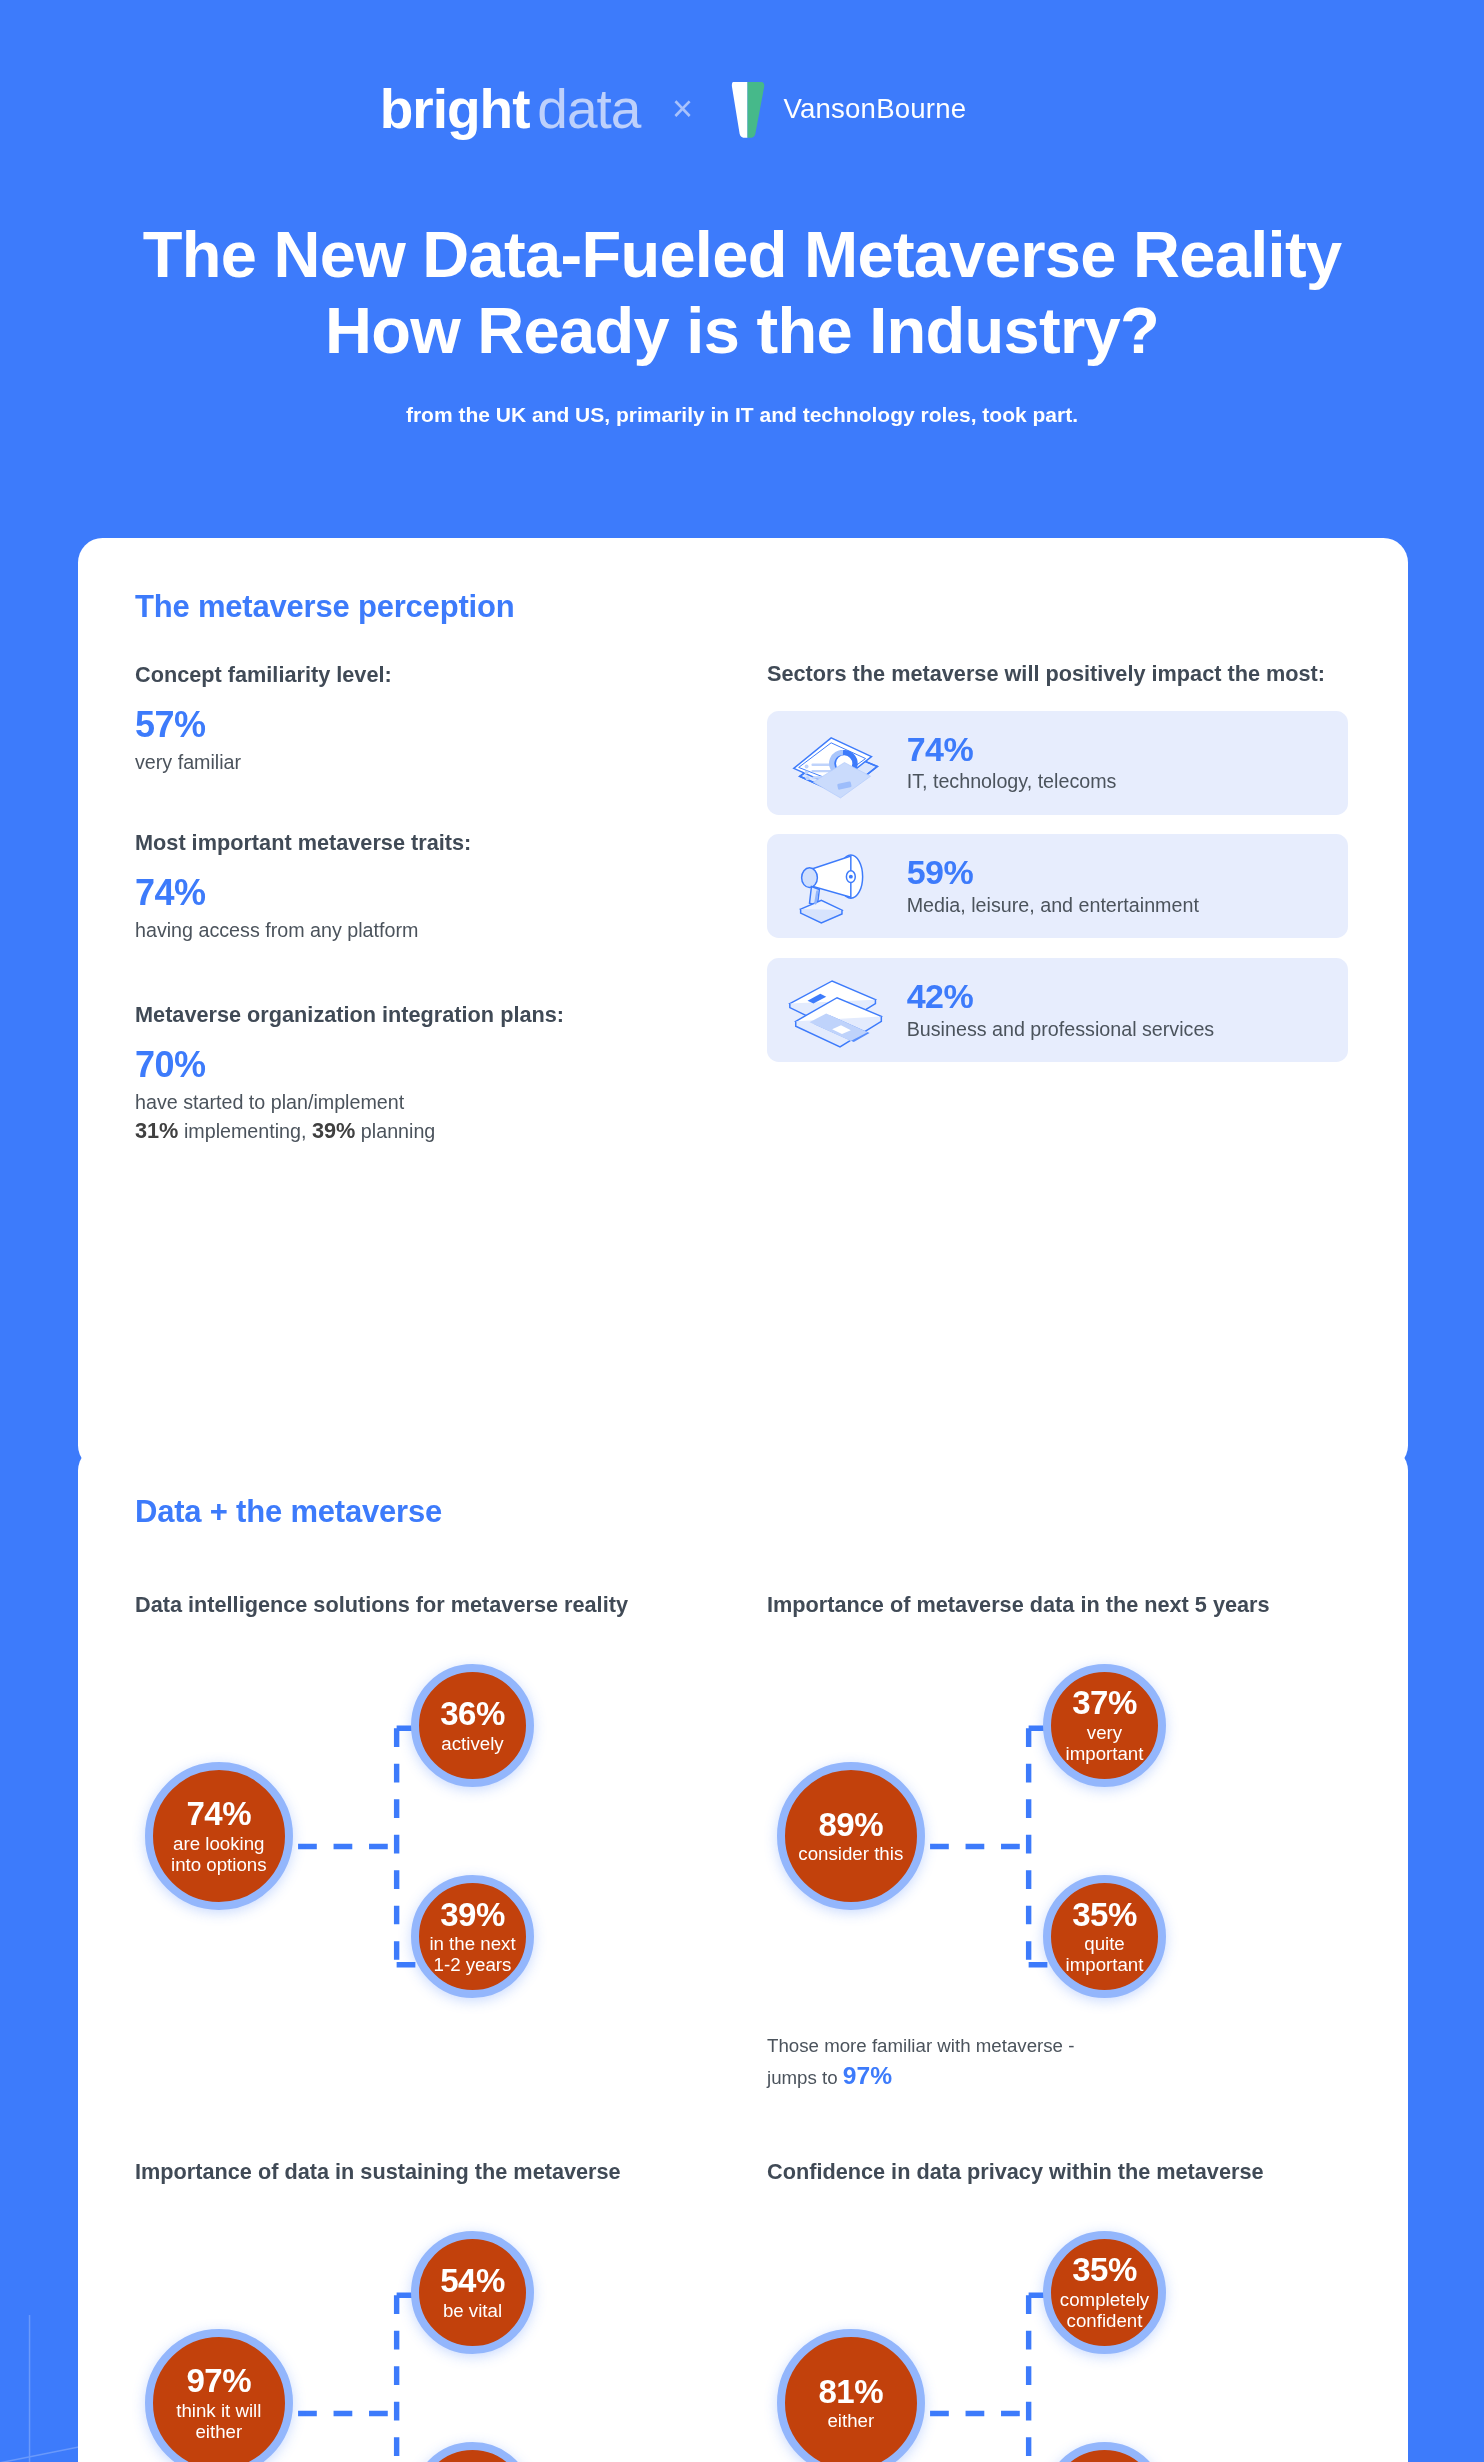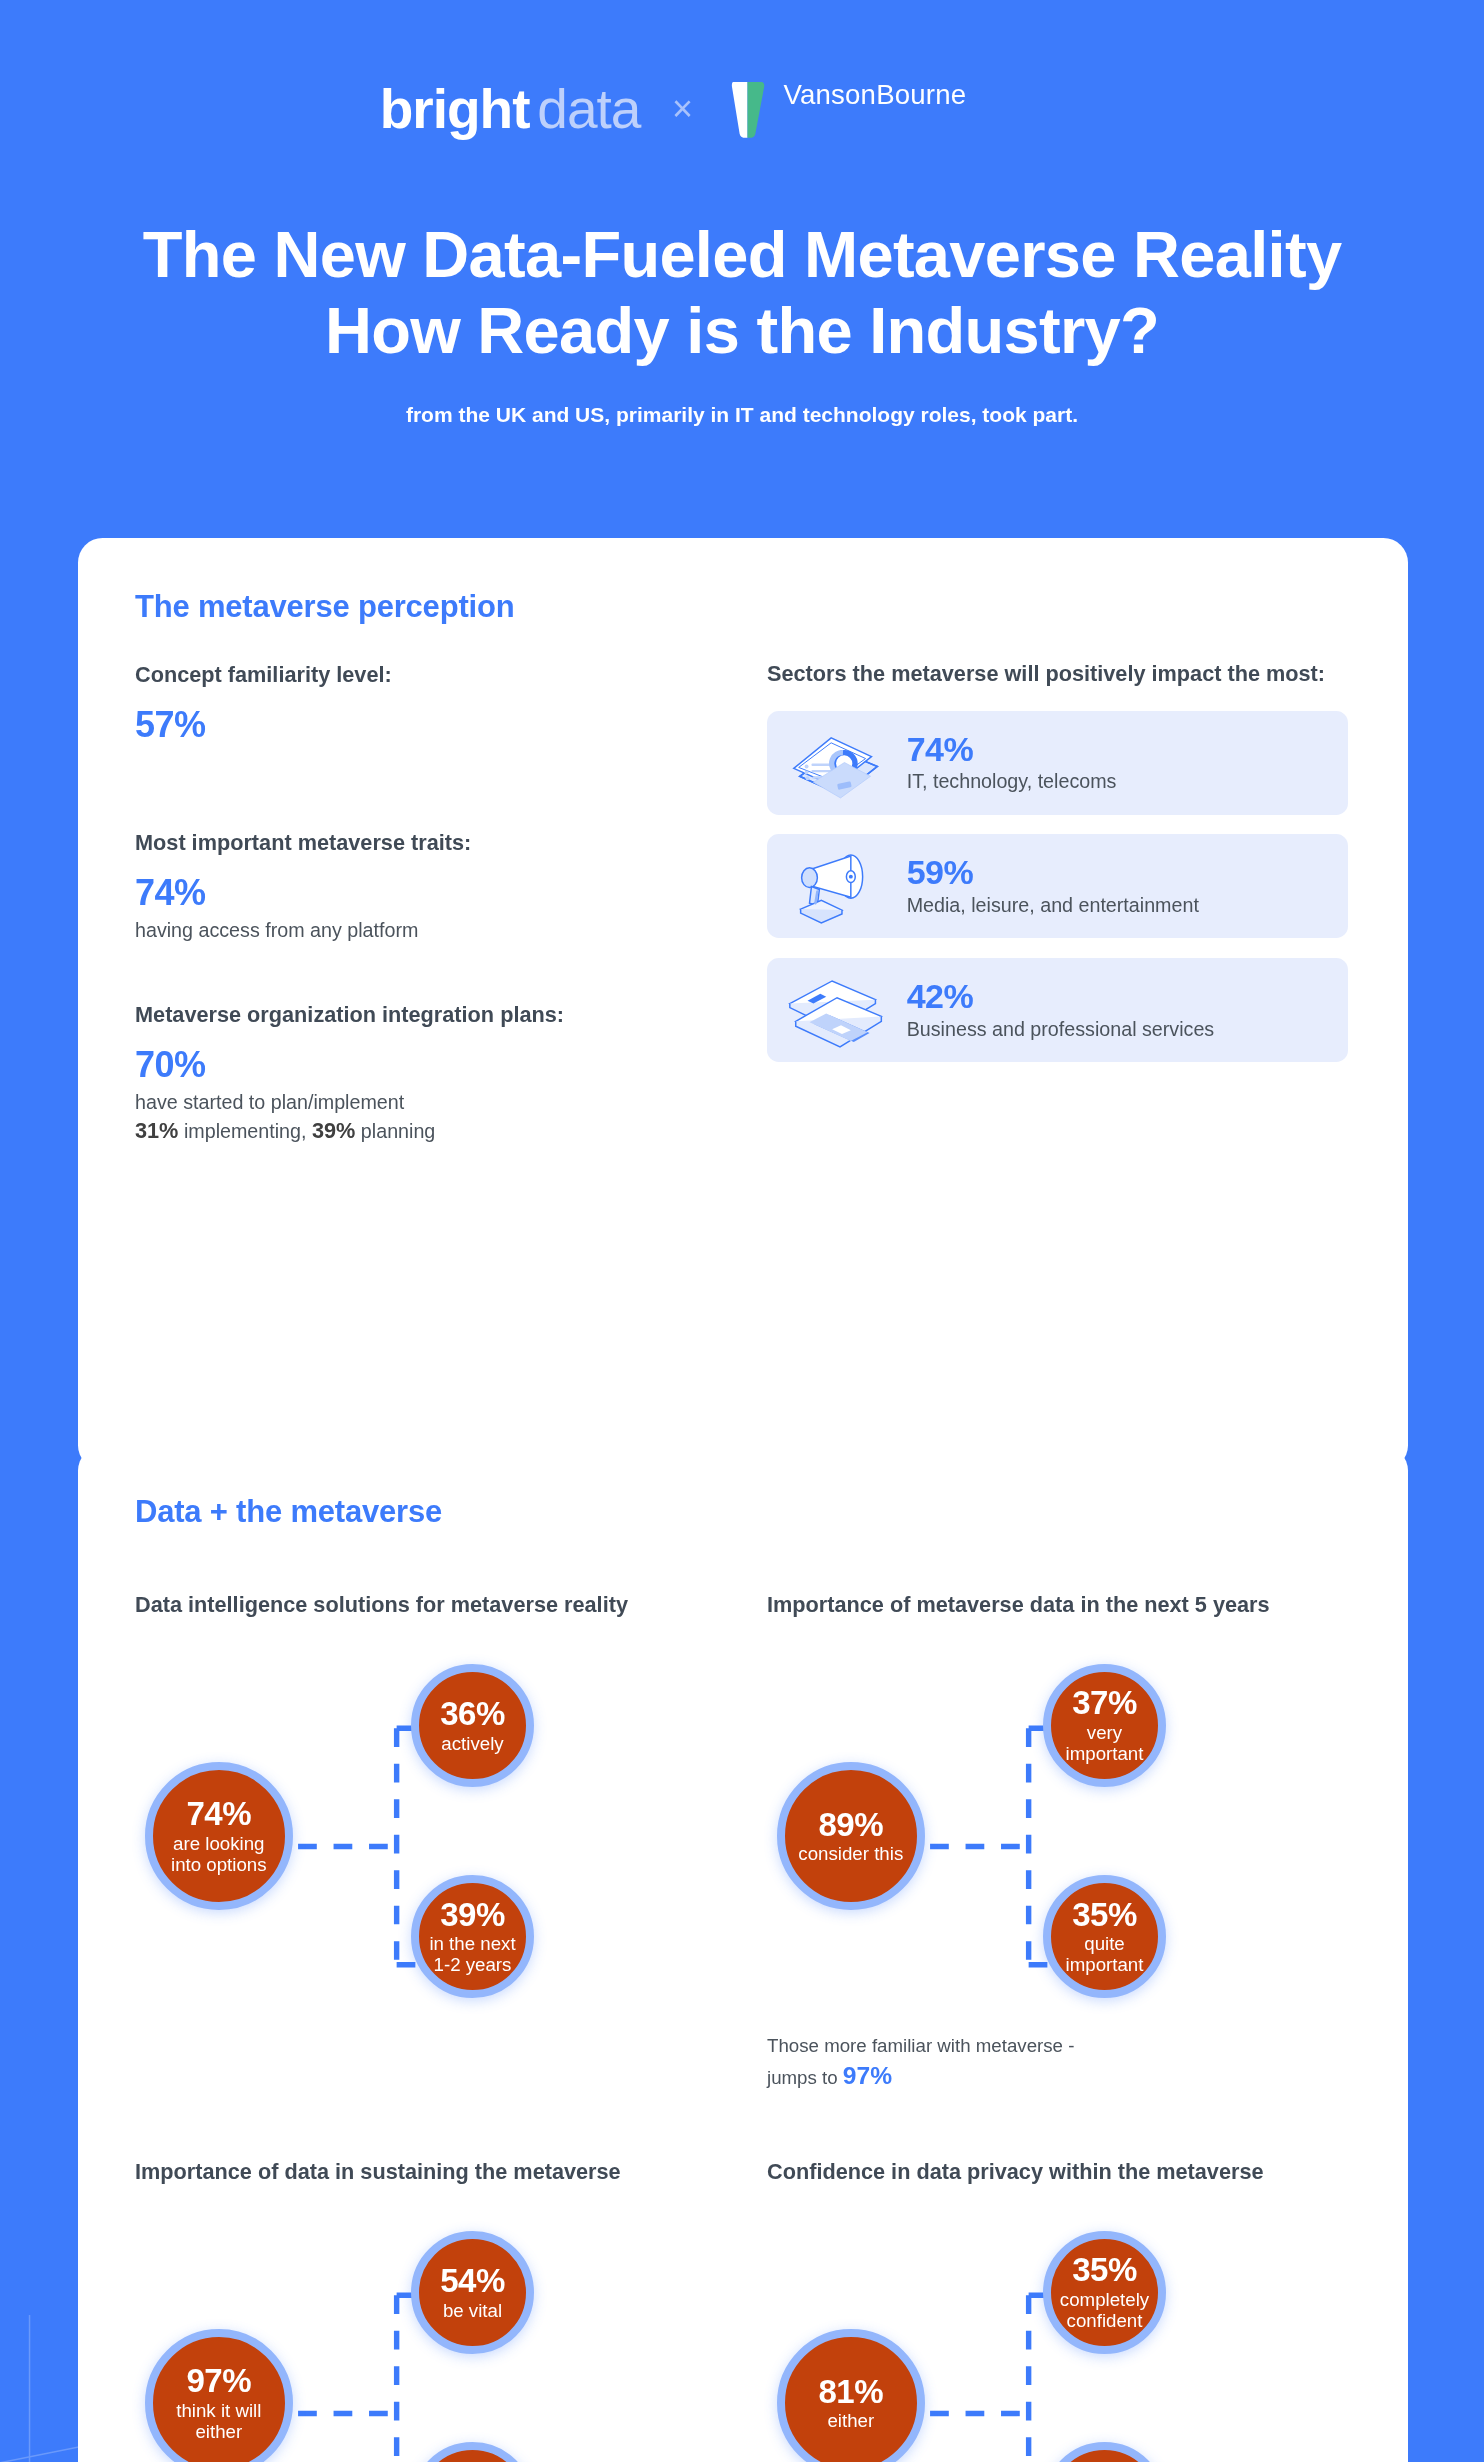--- a/index.html
+++ b/index.html
@@ -53,7 +53,7 @@
     color: #a9c2fb; font-size: 36px; font-weight: 300;
     line-height: 1; padding: 0 8.9px;
   }
-  .vb-logo { display: flex; gap: 13.8px; }
+  .vb-logo { display: flex; align-items: center; gap: 13.8px; }
   .vb-mark { width: 45px; height: 60px; display:block; }
   .vb-name { color: #ffffff; font-size: 27.6px; font-weight: 400; letter-spacing: 0.2px; }
 

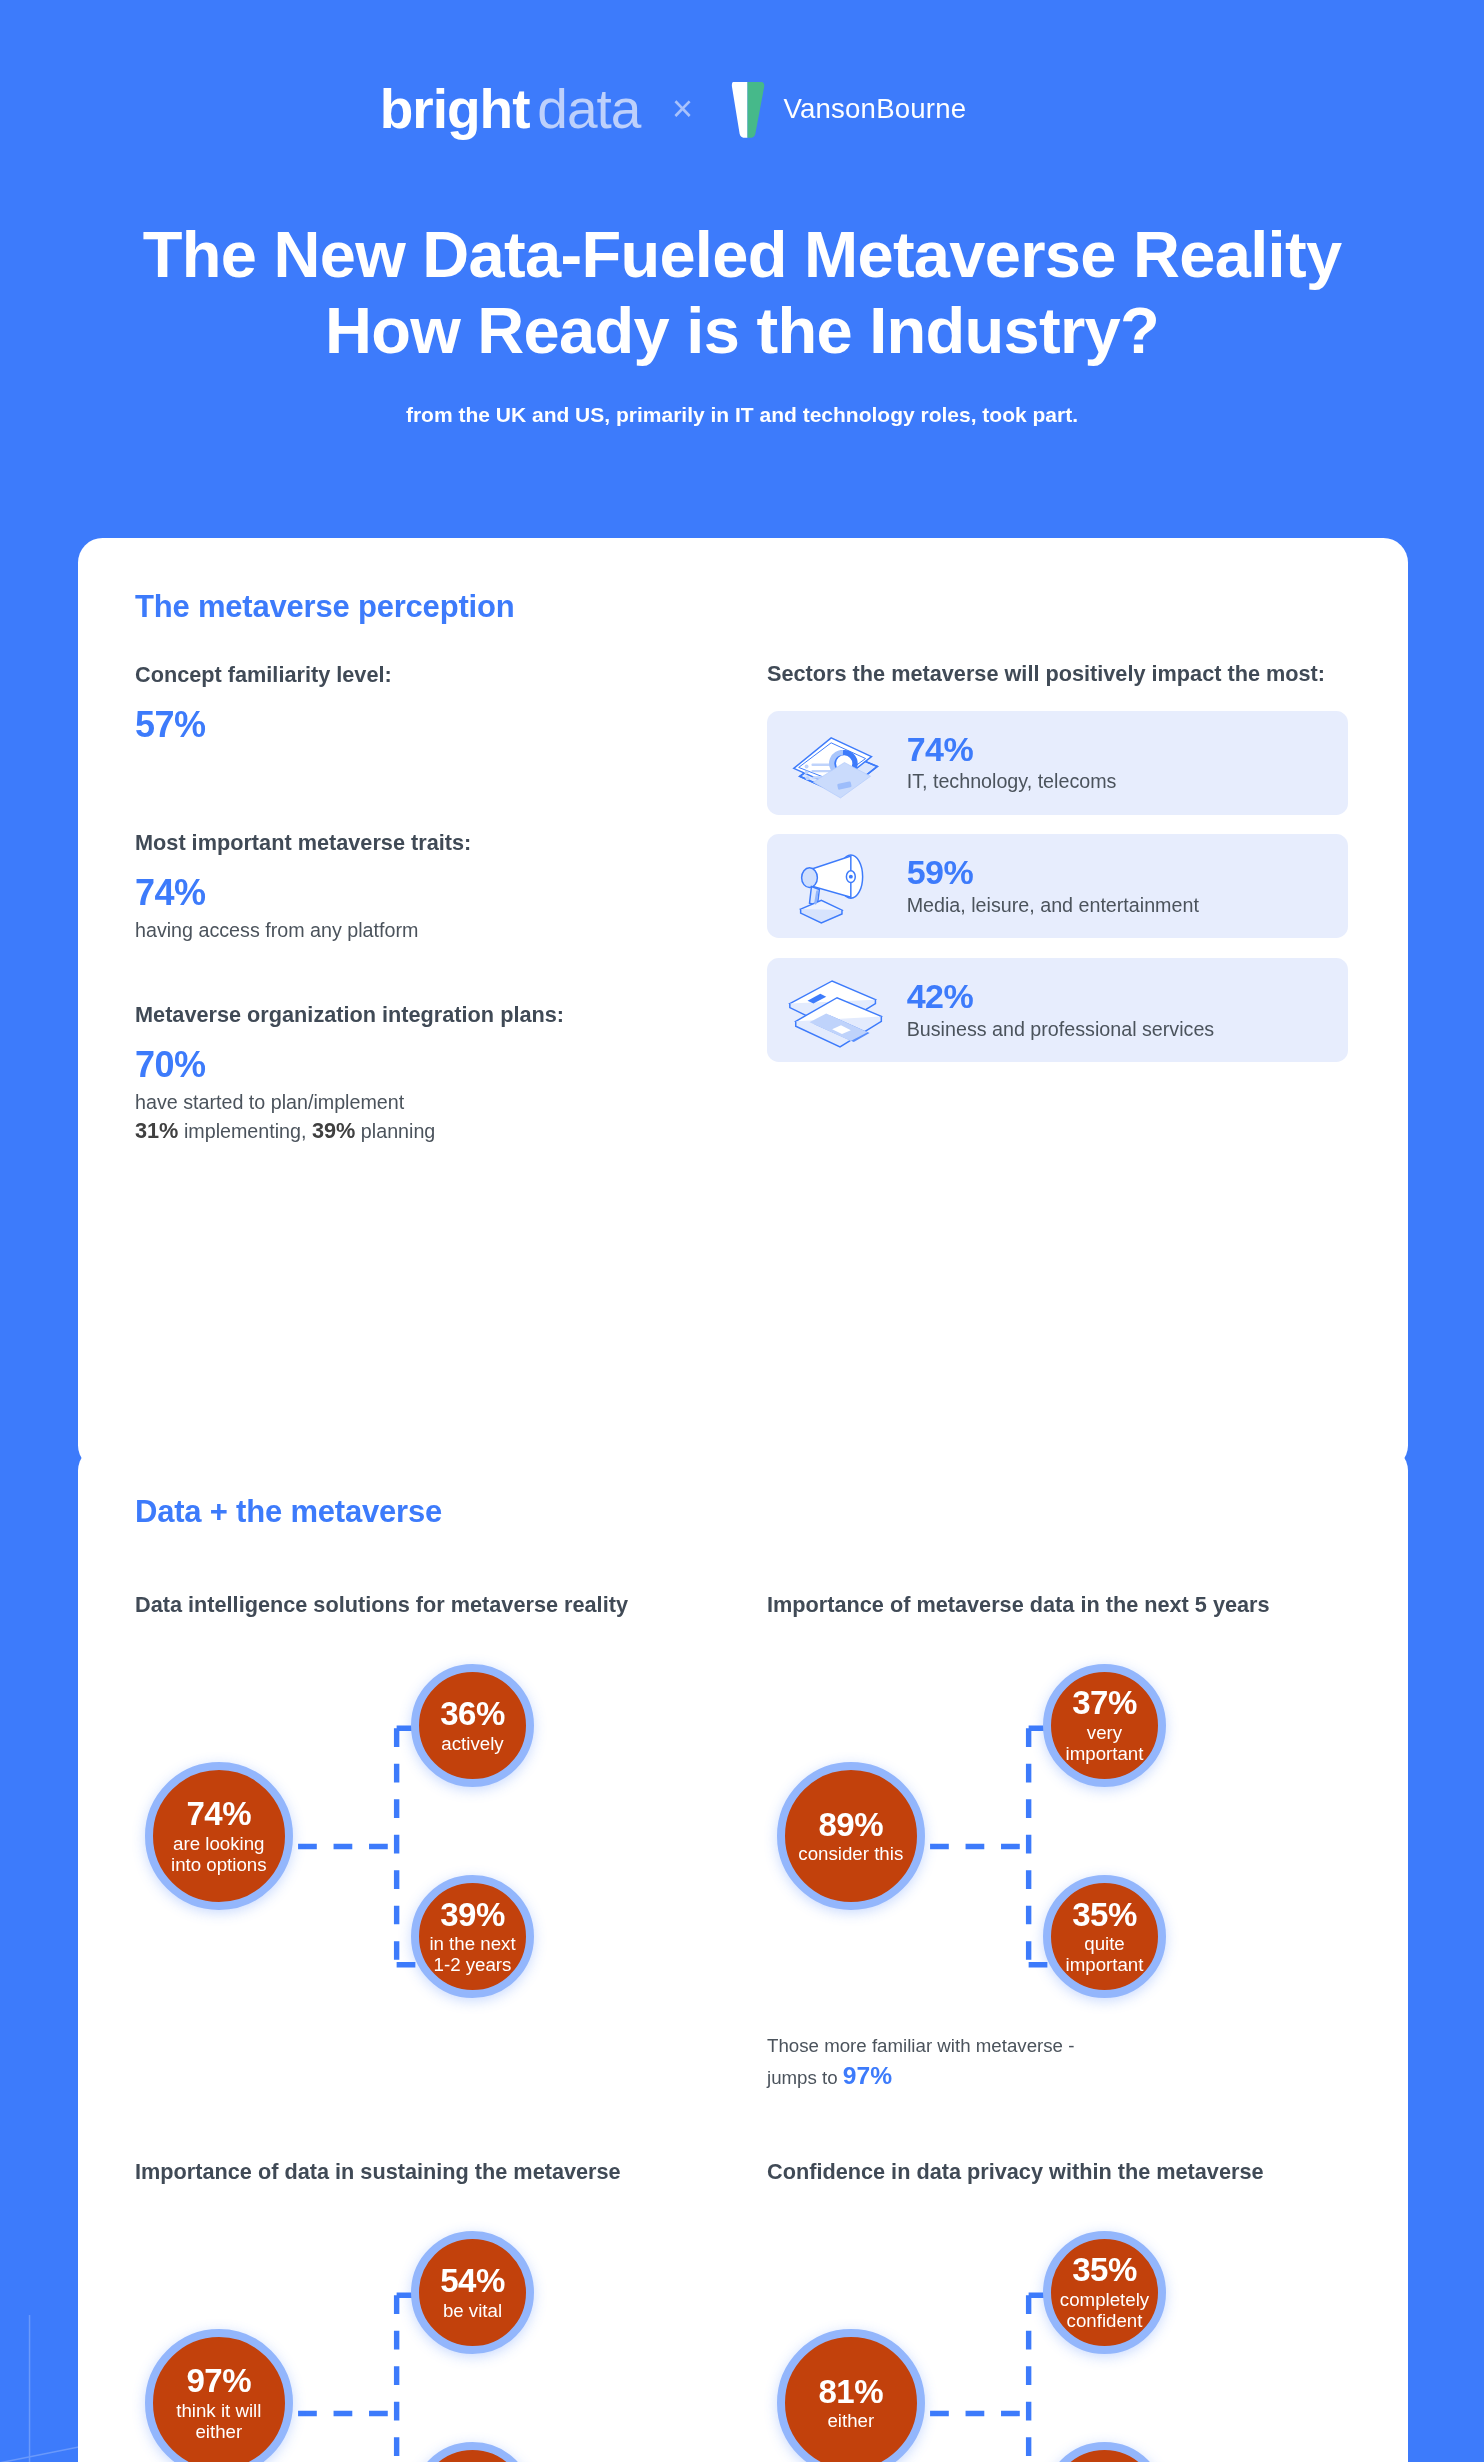--- a/index.html
+++ b/index.html
@@ -225,6 +225,7 @@
     <div class="c1-left c1-blk" id="c1-blk1">
       <div class="sec-head">Concept familiarity level:</div>
       <div class="big-pct">57%</div>
+      <div class="sub-line">very familiar</div>
     </div>
 
     <div class="c1-left c1-blk" id="c1-blk2">

